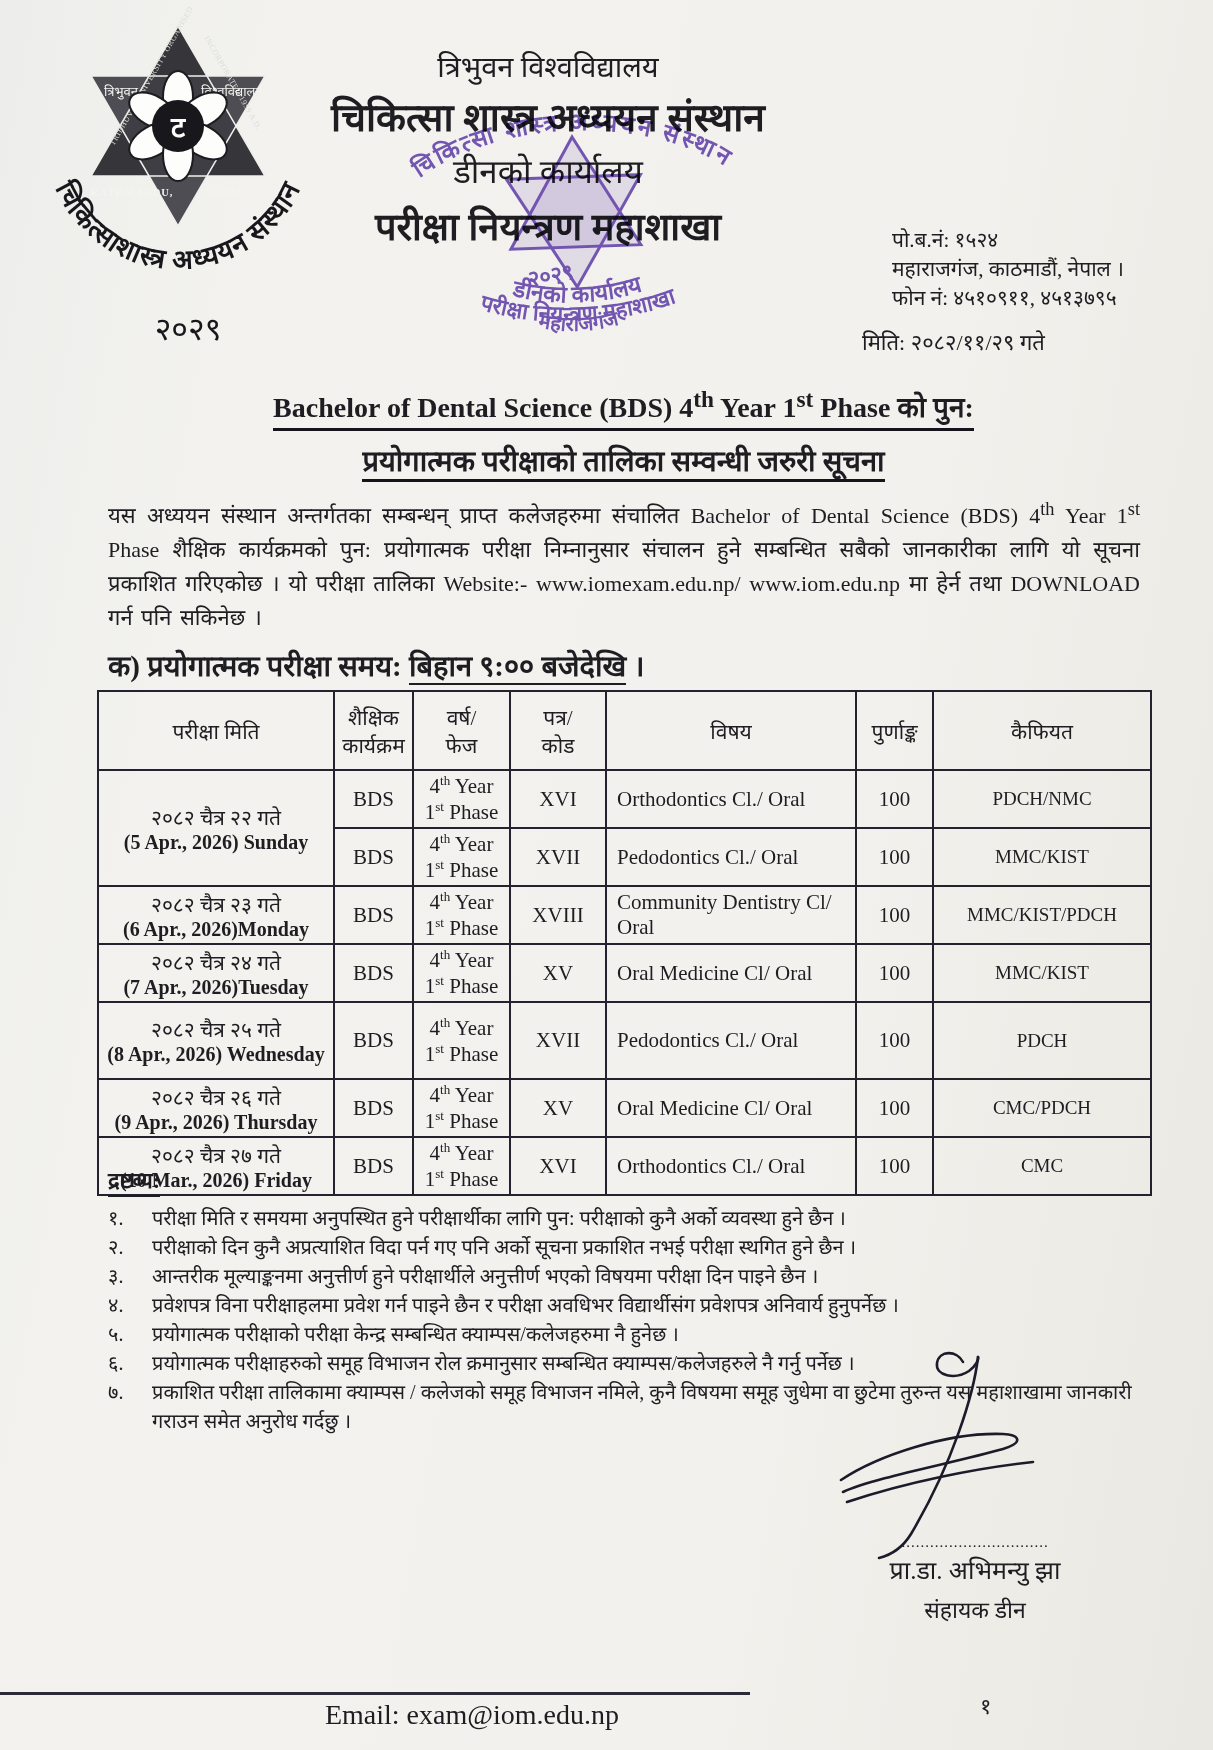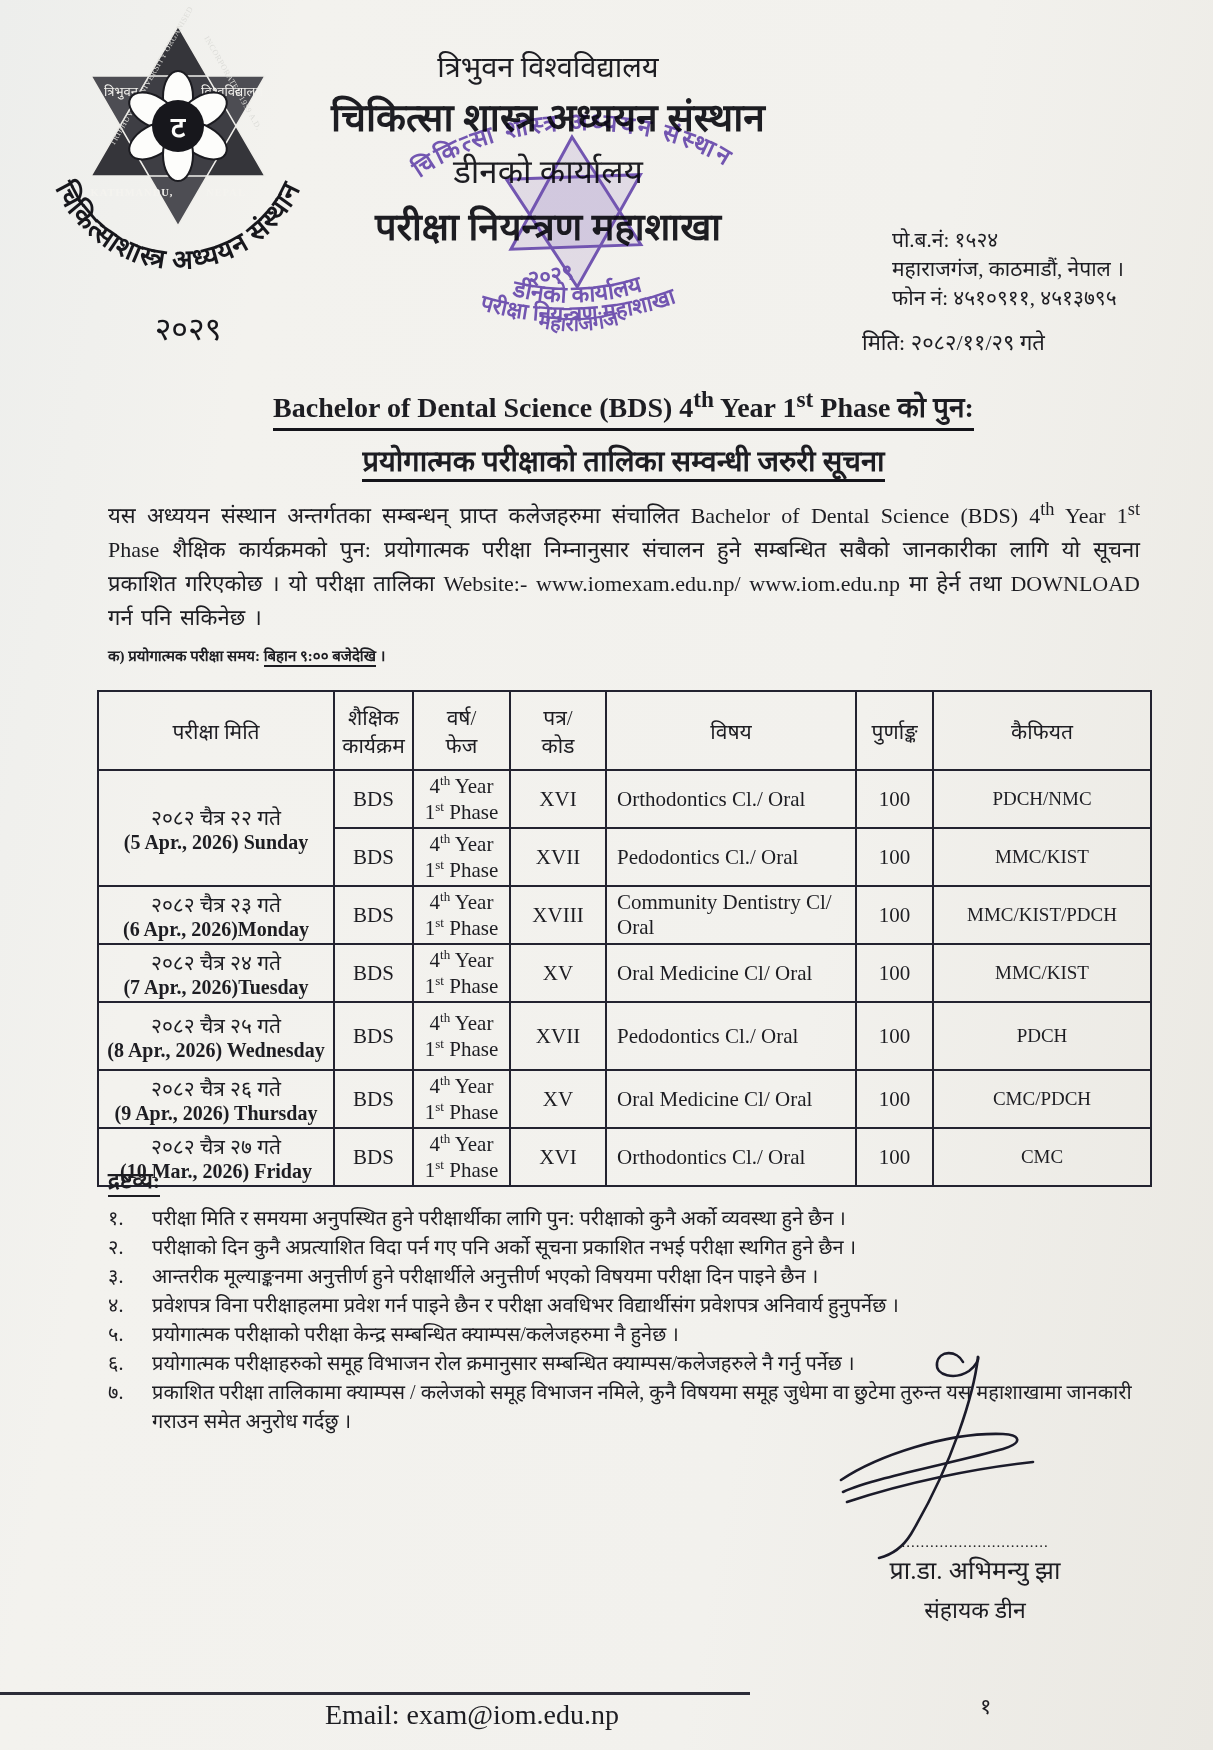--- a/index.html
+++ b/index.html
@@ -26,7 +26,7 @@
   .title .t2 { display:inline-block; font-size:29px; border-bottom:3px solid #14141a; margin-top:9px; }
   
   .intro { position:absolute; left:108px; top:492px; width:1032px; font-size:22px; line-height:34px; text-align:justify; word-spacing:3px; }
-  .time-note { position:absolute; left:108px; top:645px; font-size:15px; font-weight:bold; }
+  .time-note { position:absolute; left:108px; top:645px; font-size:29px; font-weight:bold; }
   .time-note .u { border-bottom:2px solid #1d1d22; padding-bottom:1px; }
   
   table.sched { position:absolute; left:97px; top:690px; width:1053px; border-collapse:collapse; table-layout:fixed; }

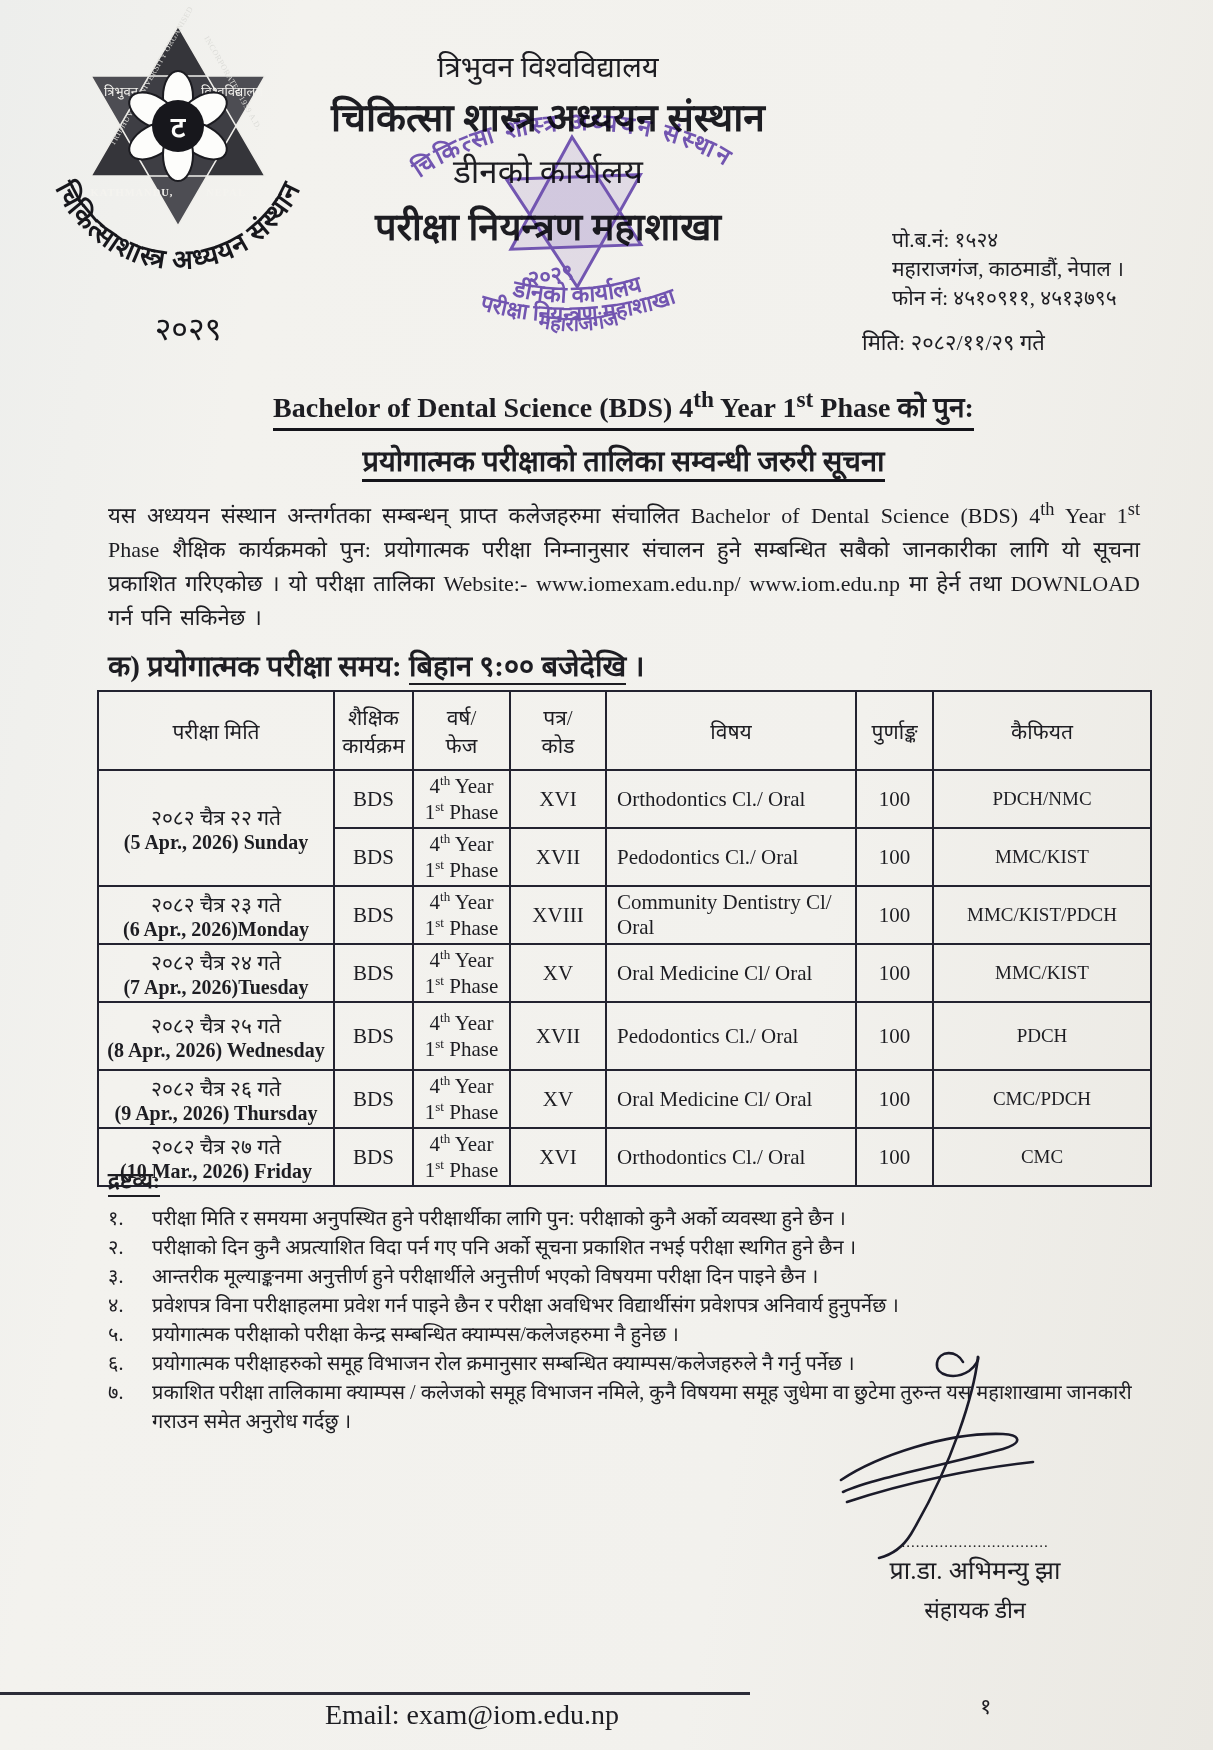--- a/index.html
+++ b/index.html
@@ -245,7 +245,7 @@
       <td>100</td>
       <td class="rem">MMC/KIST</td>
     </tr>
-    <tr style="height:68px">
+    <tr style="height:77px">
       <td>
             <div class="d-np">२०८२ चैत्र २५ गते</div>
             <div class="d-en">(8 Apr., 2026) Wednesday</div>

